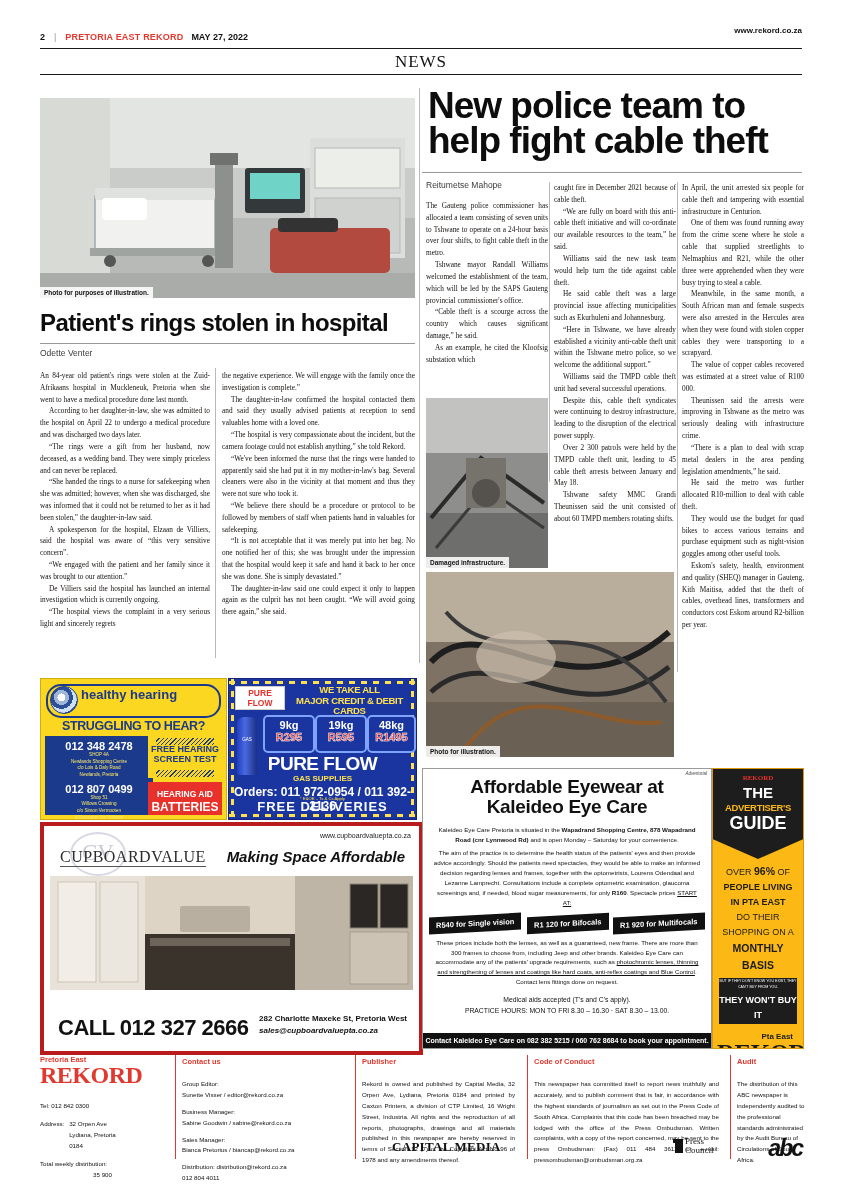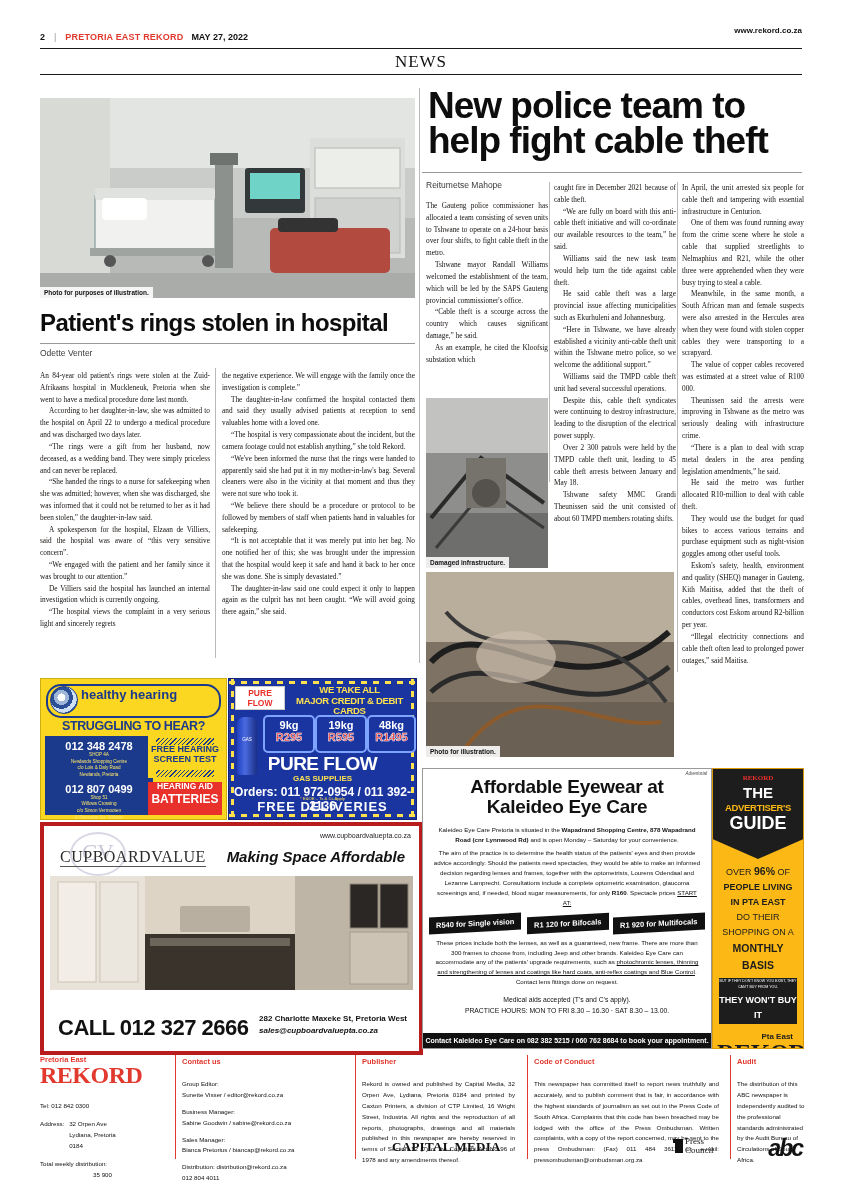--- a/index.html
+++ b/index.html
@@ -226,7 +226,6 @@
       <p>He said the metro was further allocated R10-million to deal with cable theft.</p>
       <p>They would use the budget for quad bikes to access various terrains and purchase equipment such as night-vision goggles among other useful tools.</p>
       <p>Eskom's safety, health, environment and quality (SHEQ) manager in Gauteng, Kith Maitisa, added that the theft of cables, overhead lines, transformers and conductors cost Eskom around R2-billion per year.</p>
-      <p>“Illegal electricity connections and cable theft often lead to prolonged power outages,” said Maitisa.</p>
     </div>
   <div class="vline" style="left:549px;top:182px;height:300px;"></div>
   <div class="vline" style="left:677px;top:182px;height:490px;"></div>

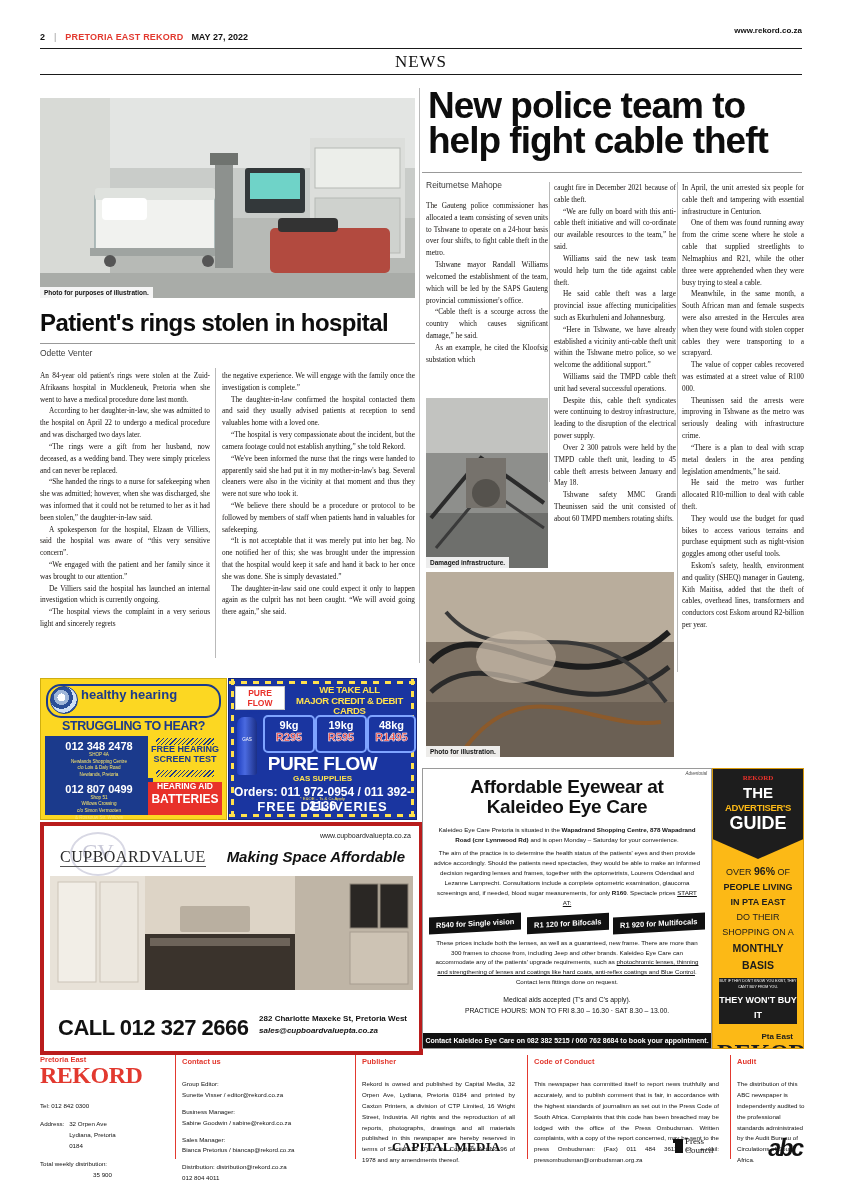--- a/index.html
+++ b/index.html
@@ -49,7 +49,7 @@
   .hear .fh{text-align:center;color:#1b3a8c;font-family:"Liberation Sans",sans-serif;font-size:9px;font-weight:bold;line-height:1.1;padding-top:9px;}
   .hear .zig{position:absolute;left:8px;right:8px;height:7px;
        background:repeating-linear-gradient(135deg,#fcd722 0 2px,#1b3a8c 2px 3px);}
-  .hear .bat{text-align:center;color:#fff;font-family:"Liberation Sans",sans-serif;font-weight:bold;line-height:1.15;padding-top:0;}
+  .hear .bat{text-align:center;color:#fff;font-family:"Liberation Sans",sans-serif;font-weight:bold;line-height:1.15;padding-top:8px;}
 
   
   .pf{background:#1a35a0;border:1px solid #12247a;}

